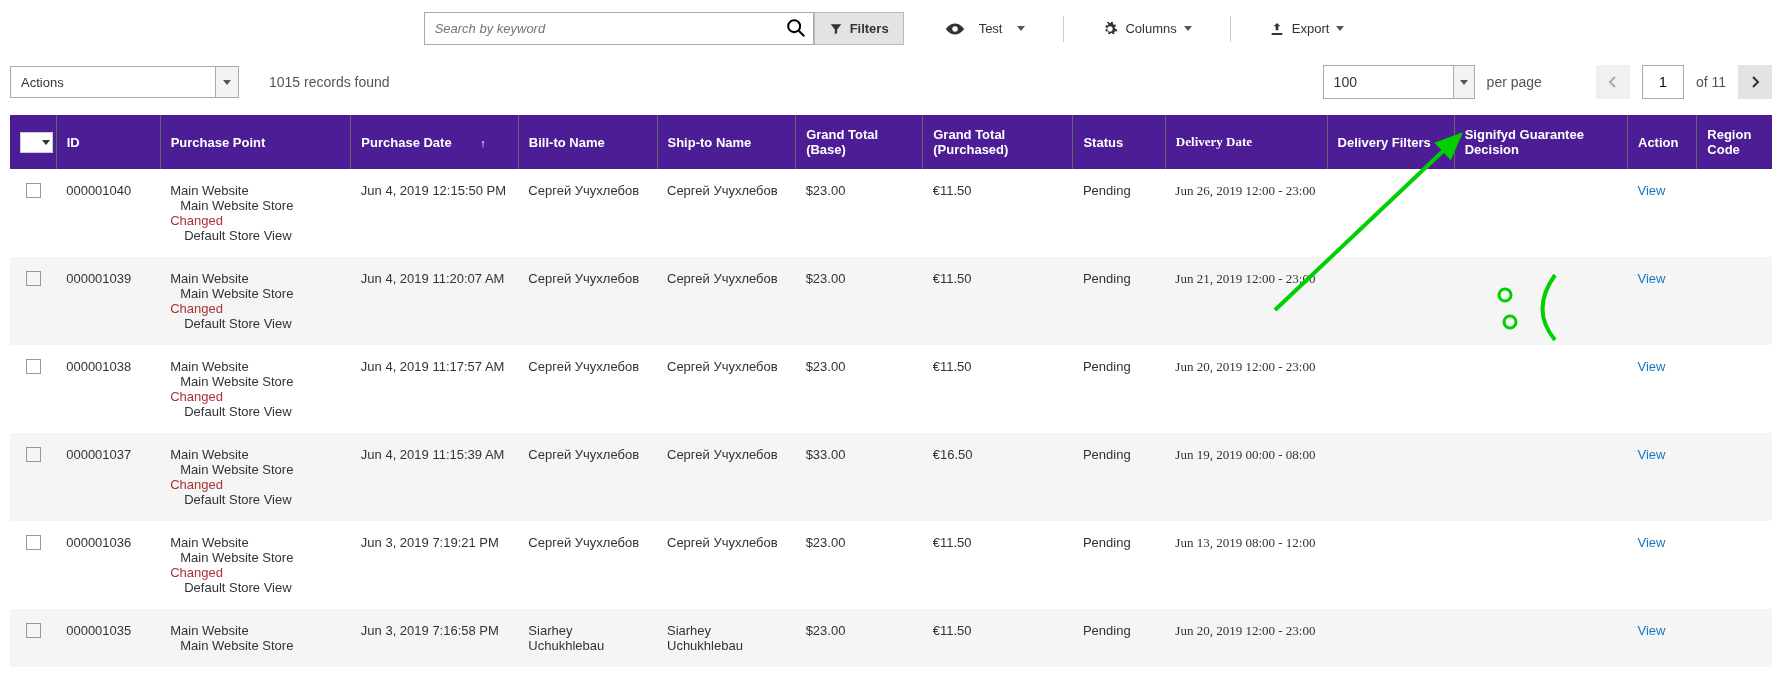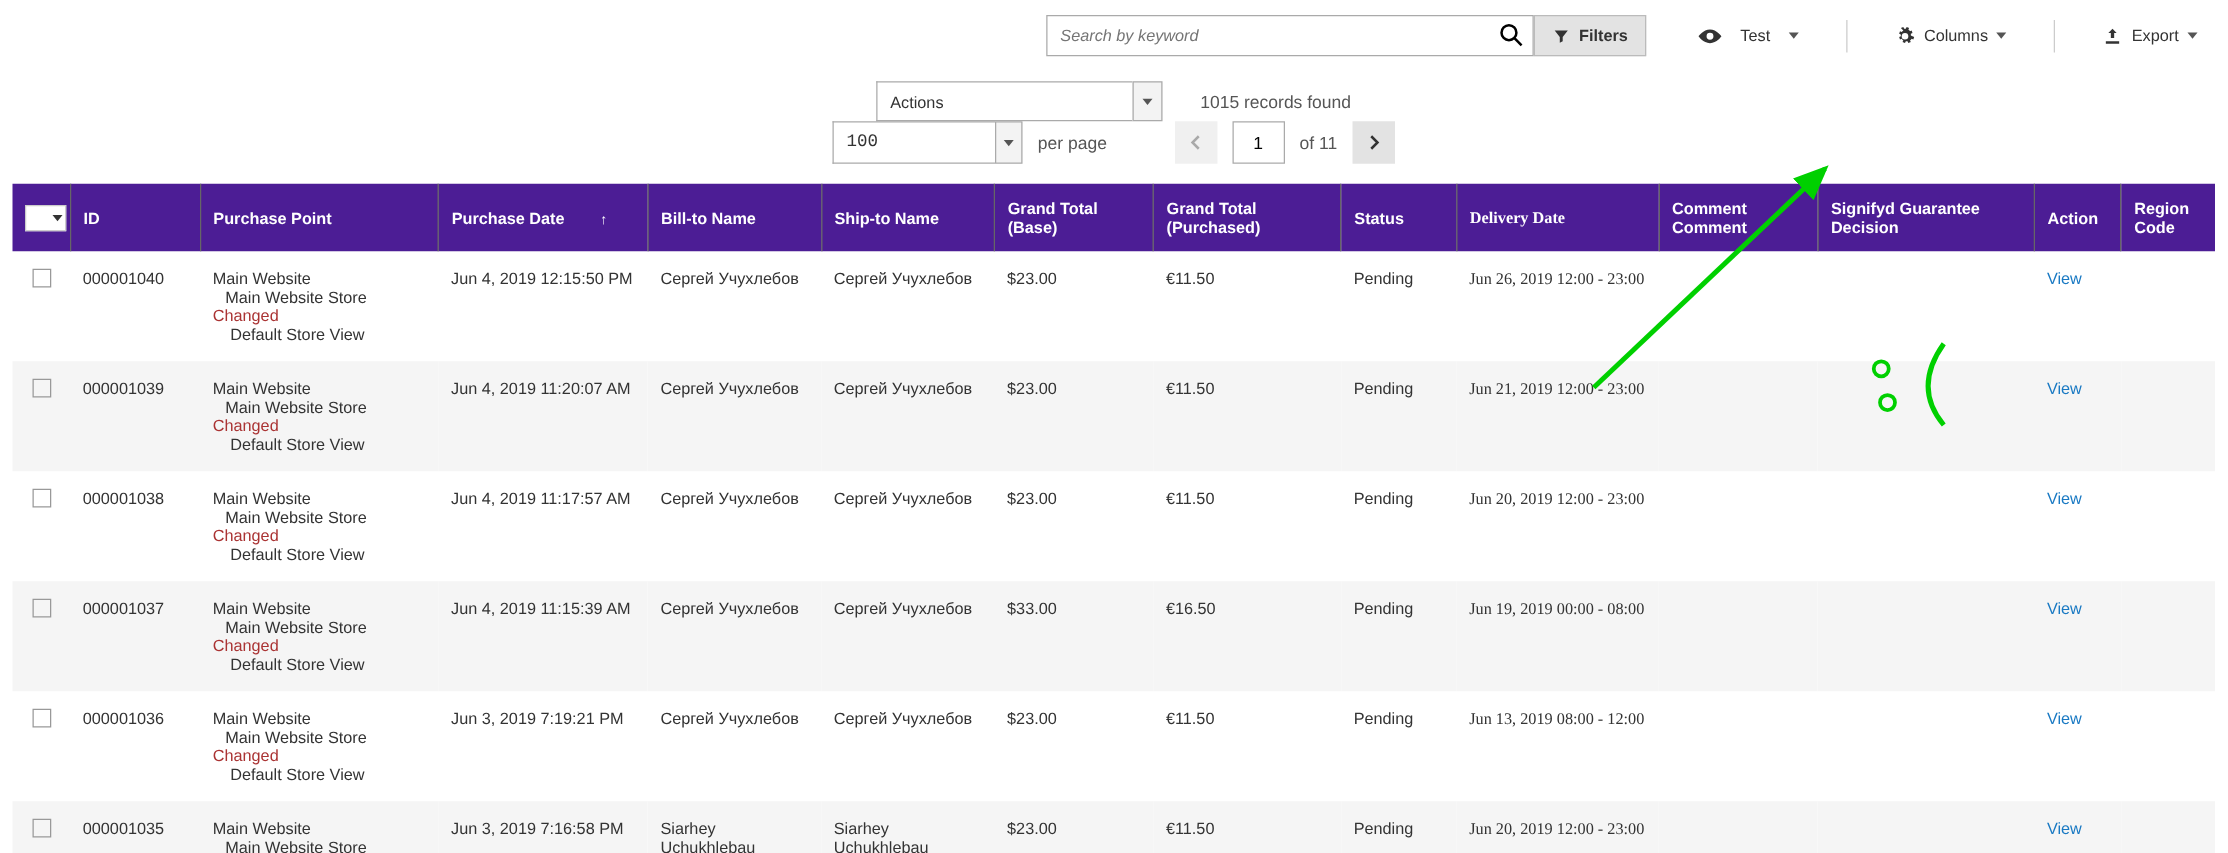--- a/index.html
+++ b/index.html
@@ -15,7 +15,7 @@
   .toolbar-top {
     display: flex;
     align-items: center;
-    justify-content: flex-end;
+    justify-content: center;
     margin-bottom: 20px;
   }
   .search-box {

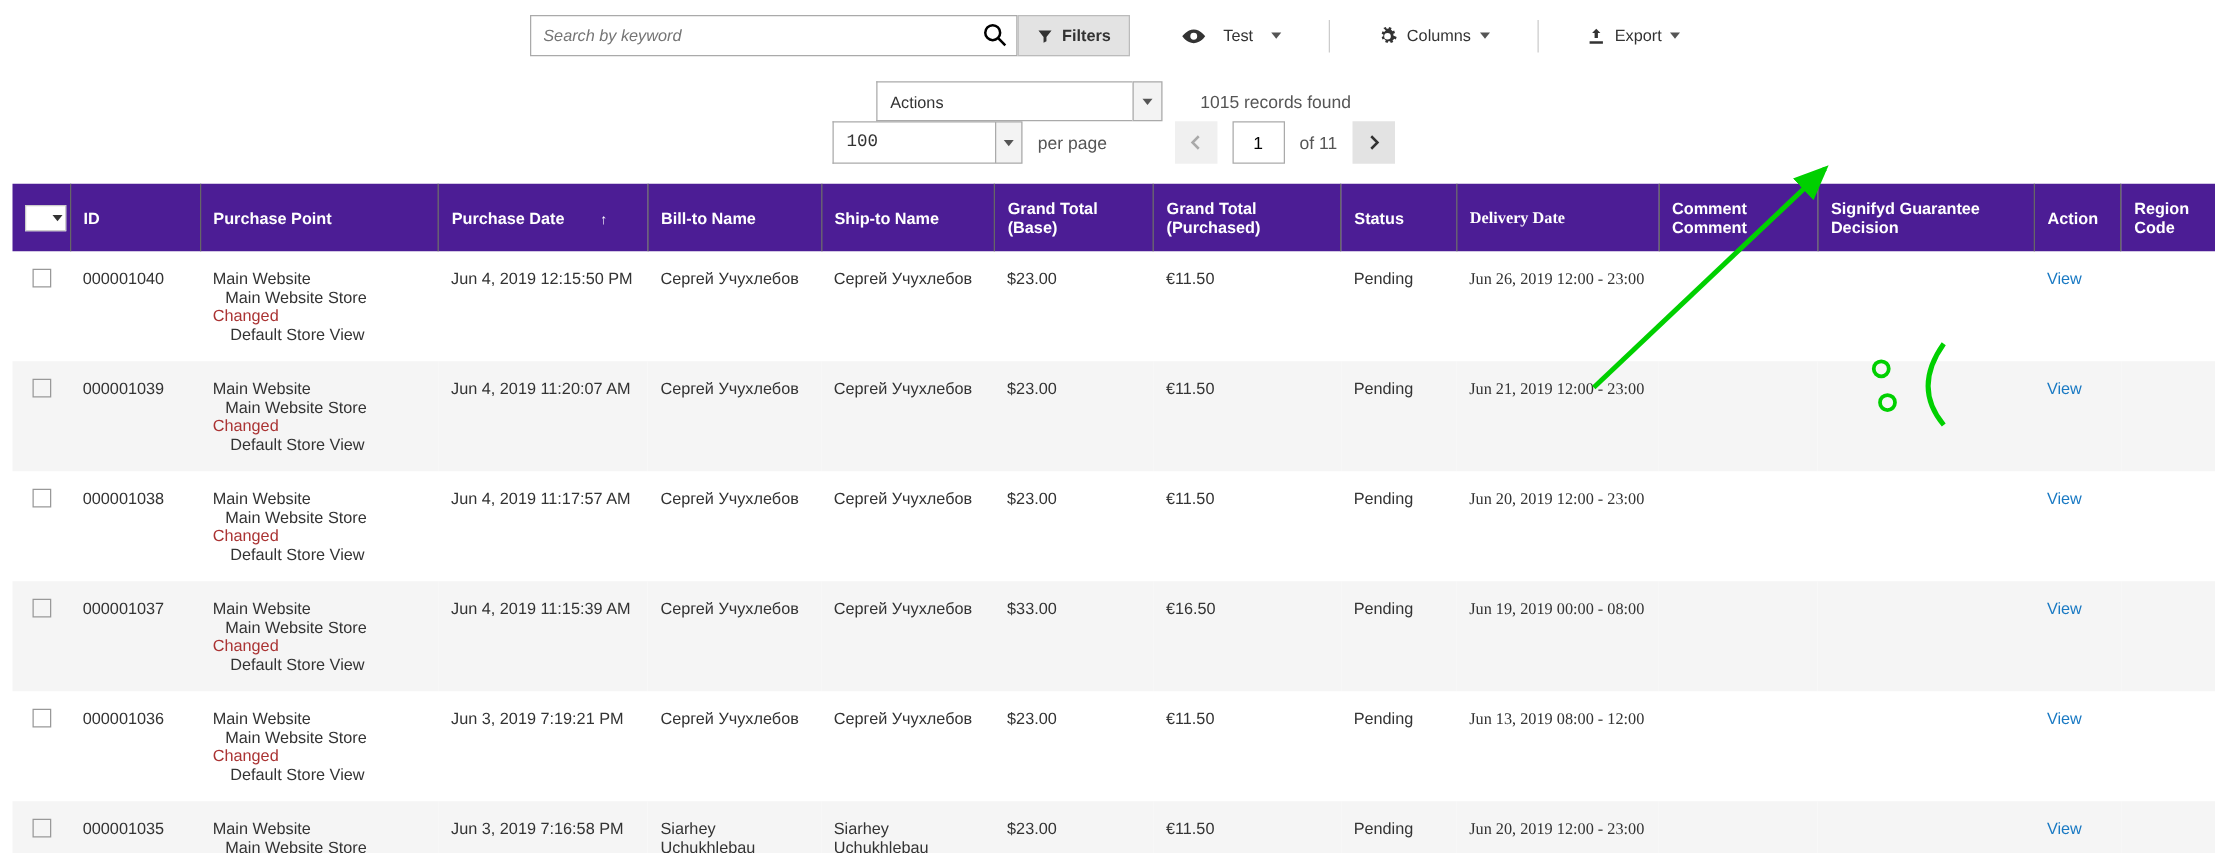--- a/index.html
+++ b/index.html
@@ -77,7 +77,6 @@
     align-items: center;
     justify-content: space-between;
     margin-bottom: 16px;
-    flex-direction: column;
   }
   .left-mid {
     display: flex;

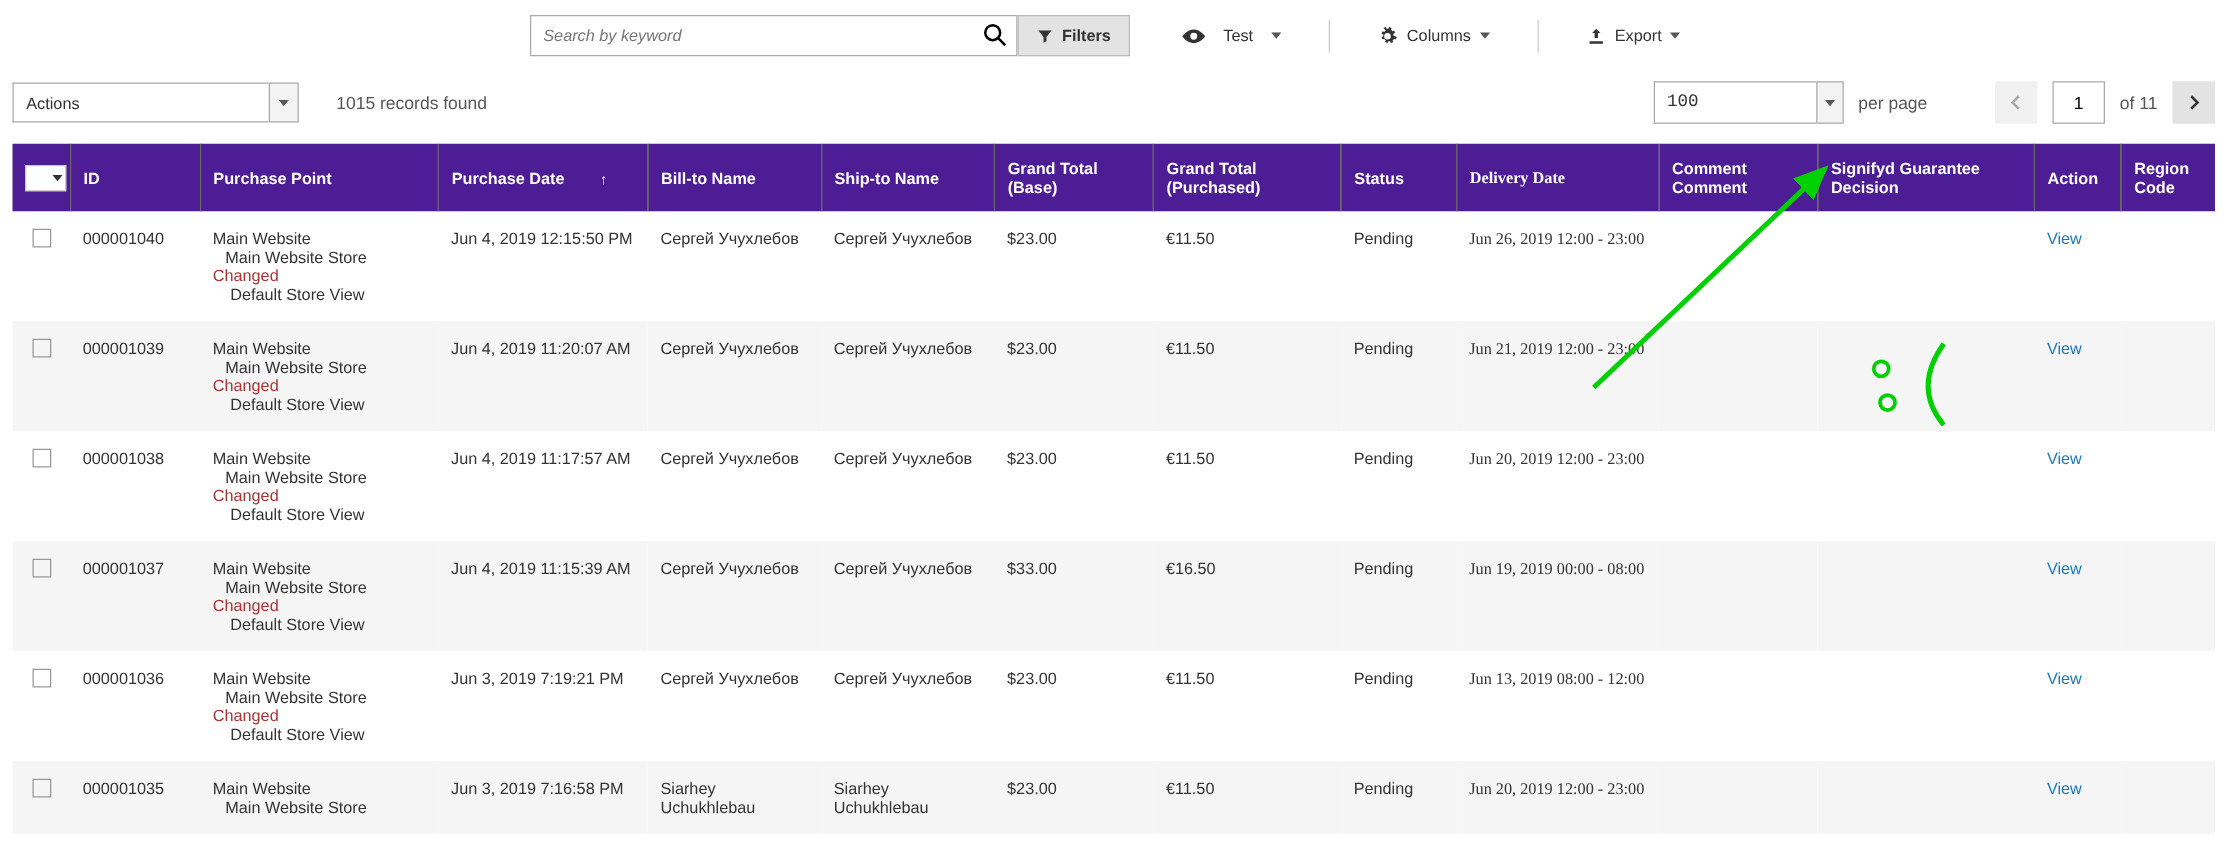--- a/index.html
+++ b/index.html
@@ -108,7 +108,7 @@
     gap: 12px;
   }
   .perpage-select {
-    display:flex; font-family:Liberation Mono, monospace;
+    display:flex; 
   }
   .perpage-select .main {
     width: 130px; height: 34px;

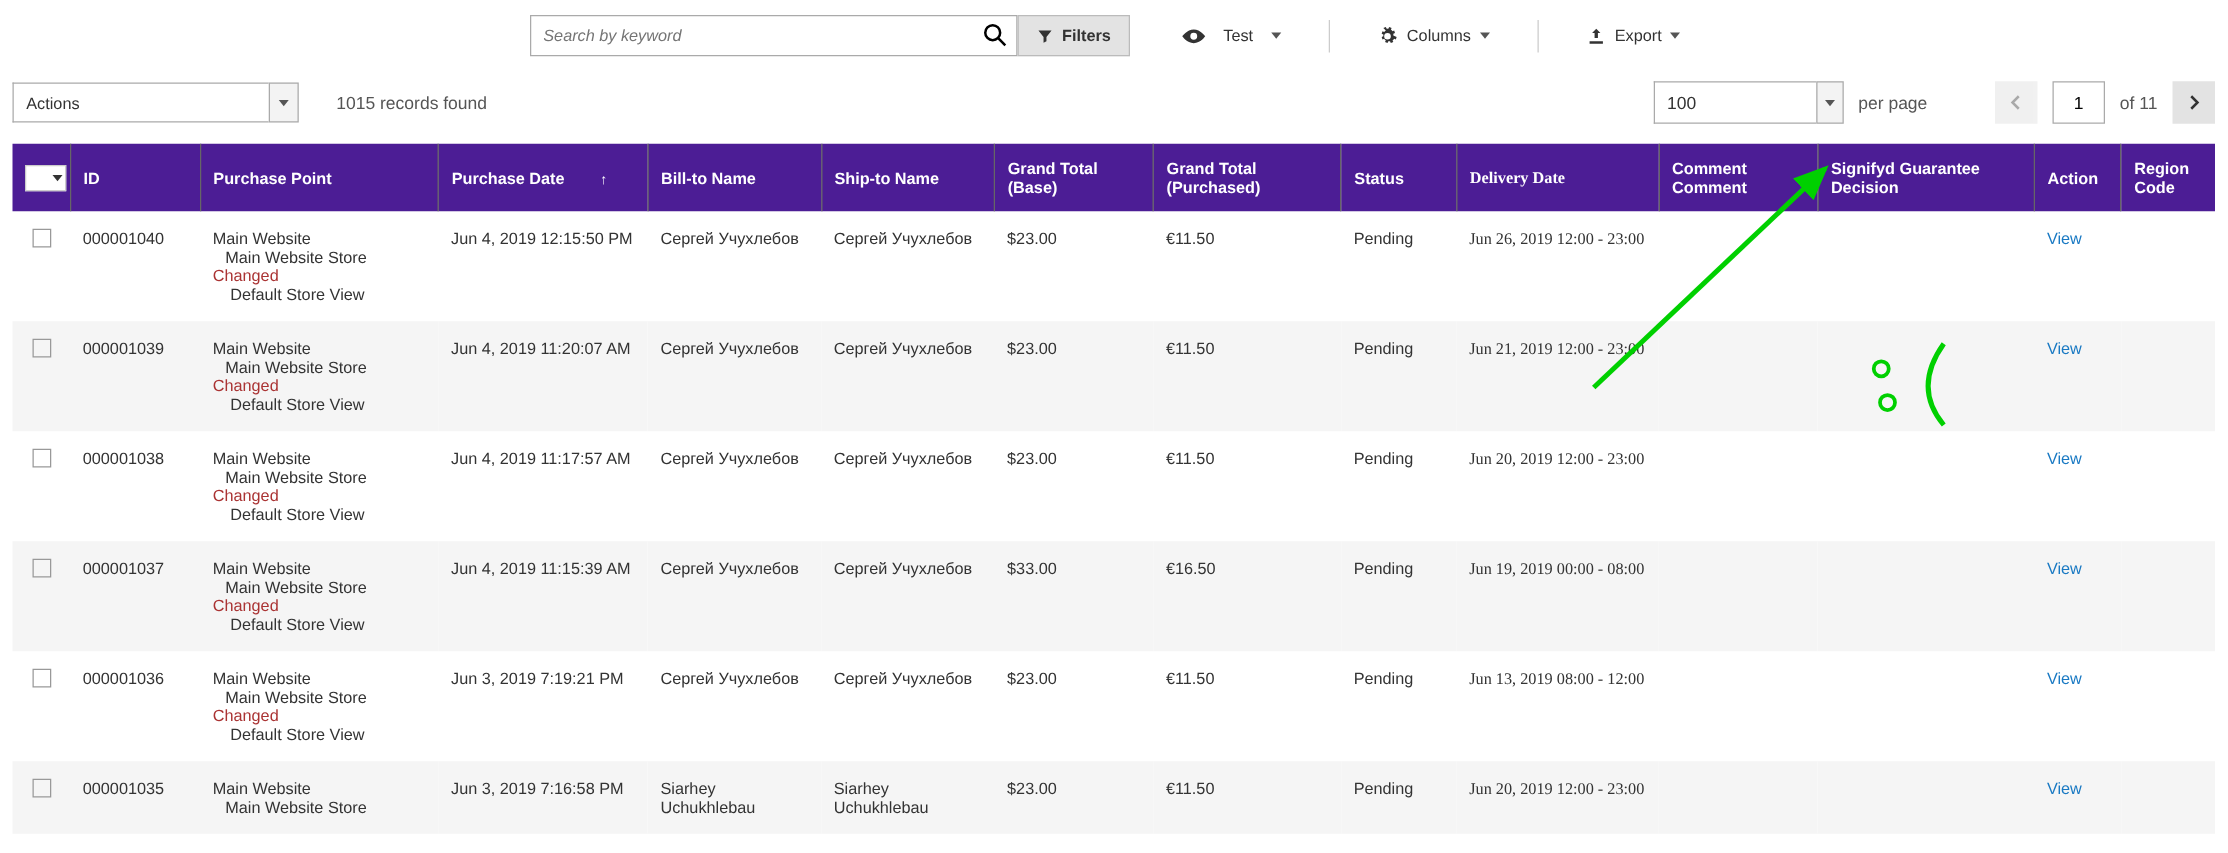--- a/index.html
+++ b/index.html
@@ -317,7 +317,7 @@
       <th class="col-gtp">Grand Total (Purchased)</th>
       <th class="col-status">Status</th>
       <th class="col-dd">Delivery Date</th>
-      <th class="col-dc">Comment Comment</th>
+      <th class="col-dc">Delivery Filters</th>
       <th class="col-sig">Signifyd Guarantee Decision</th>
       <th class="col-action">Action</th>
       <th class="col-region">Region Code</th>

